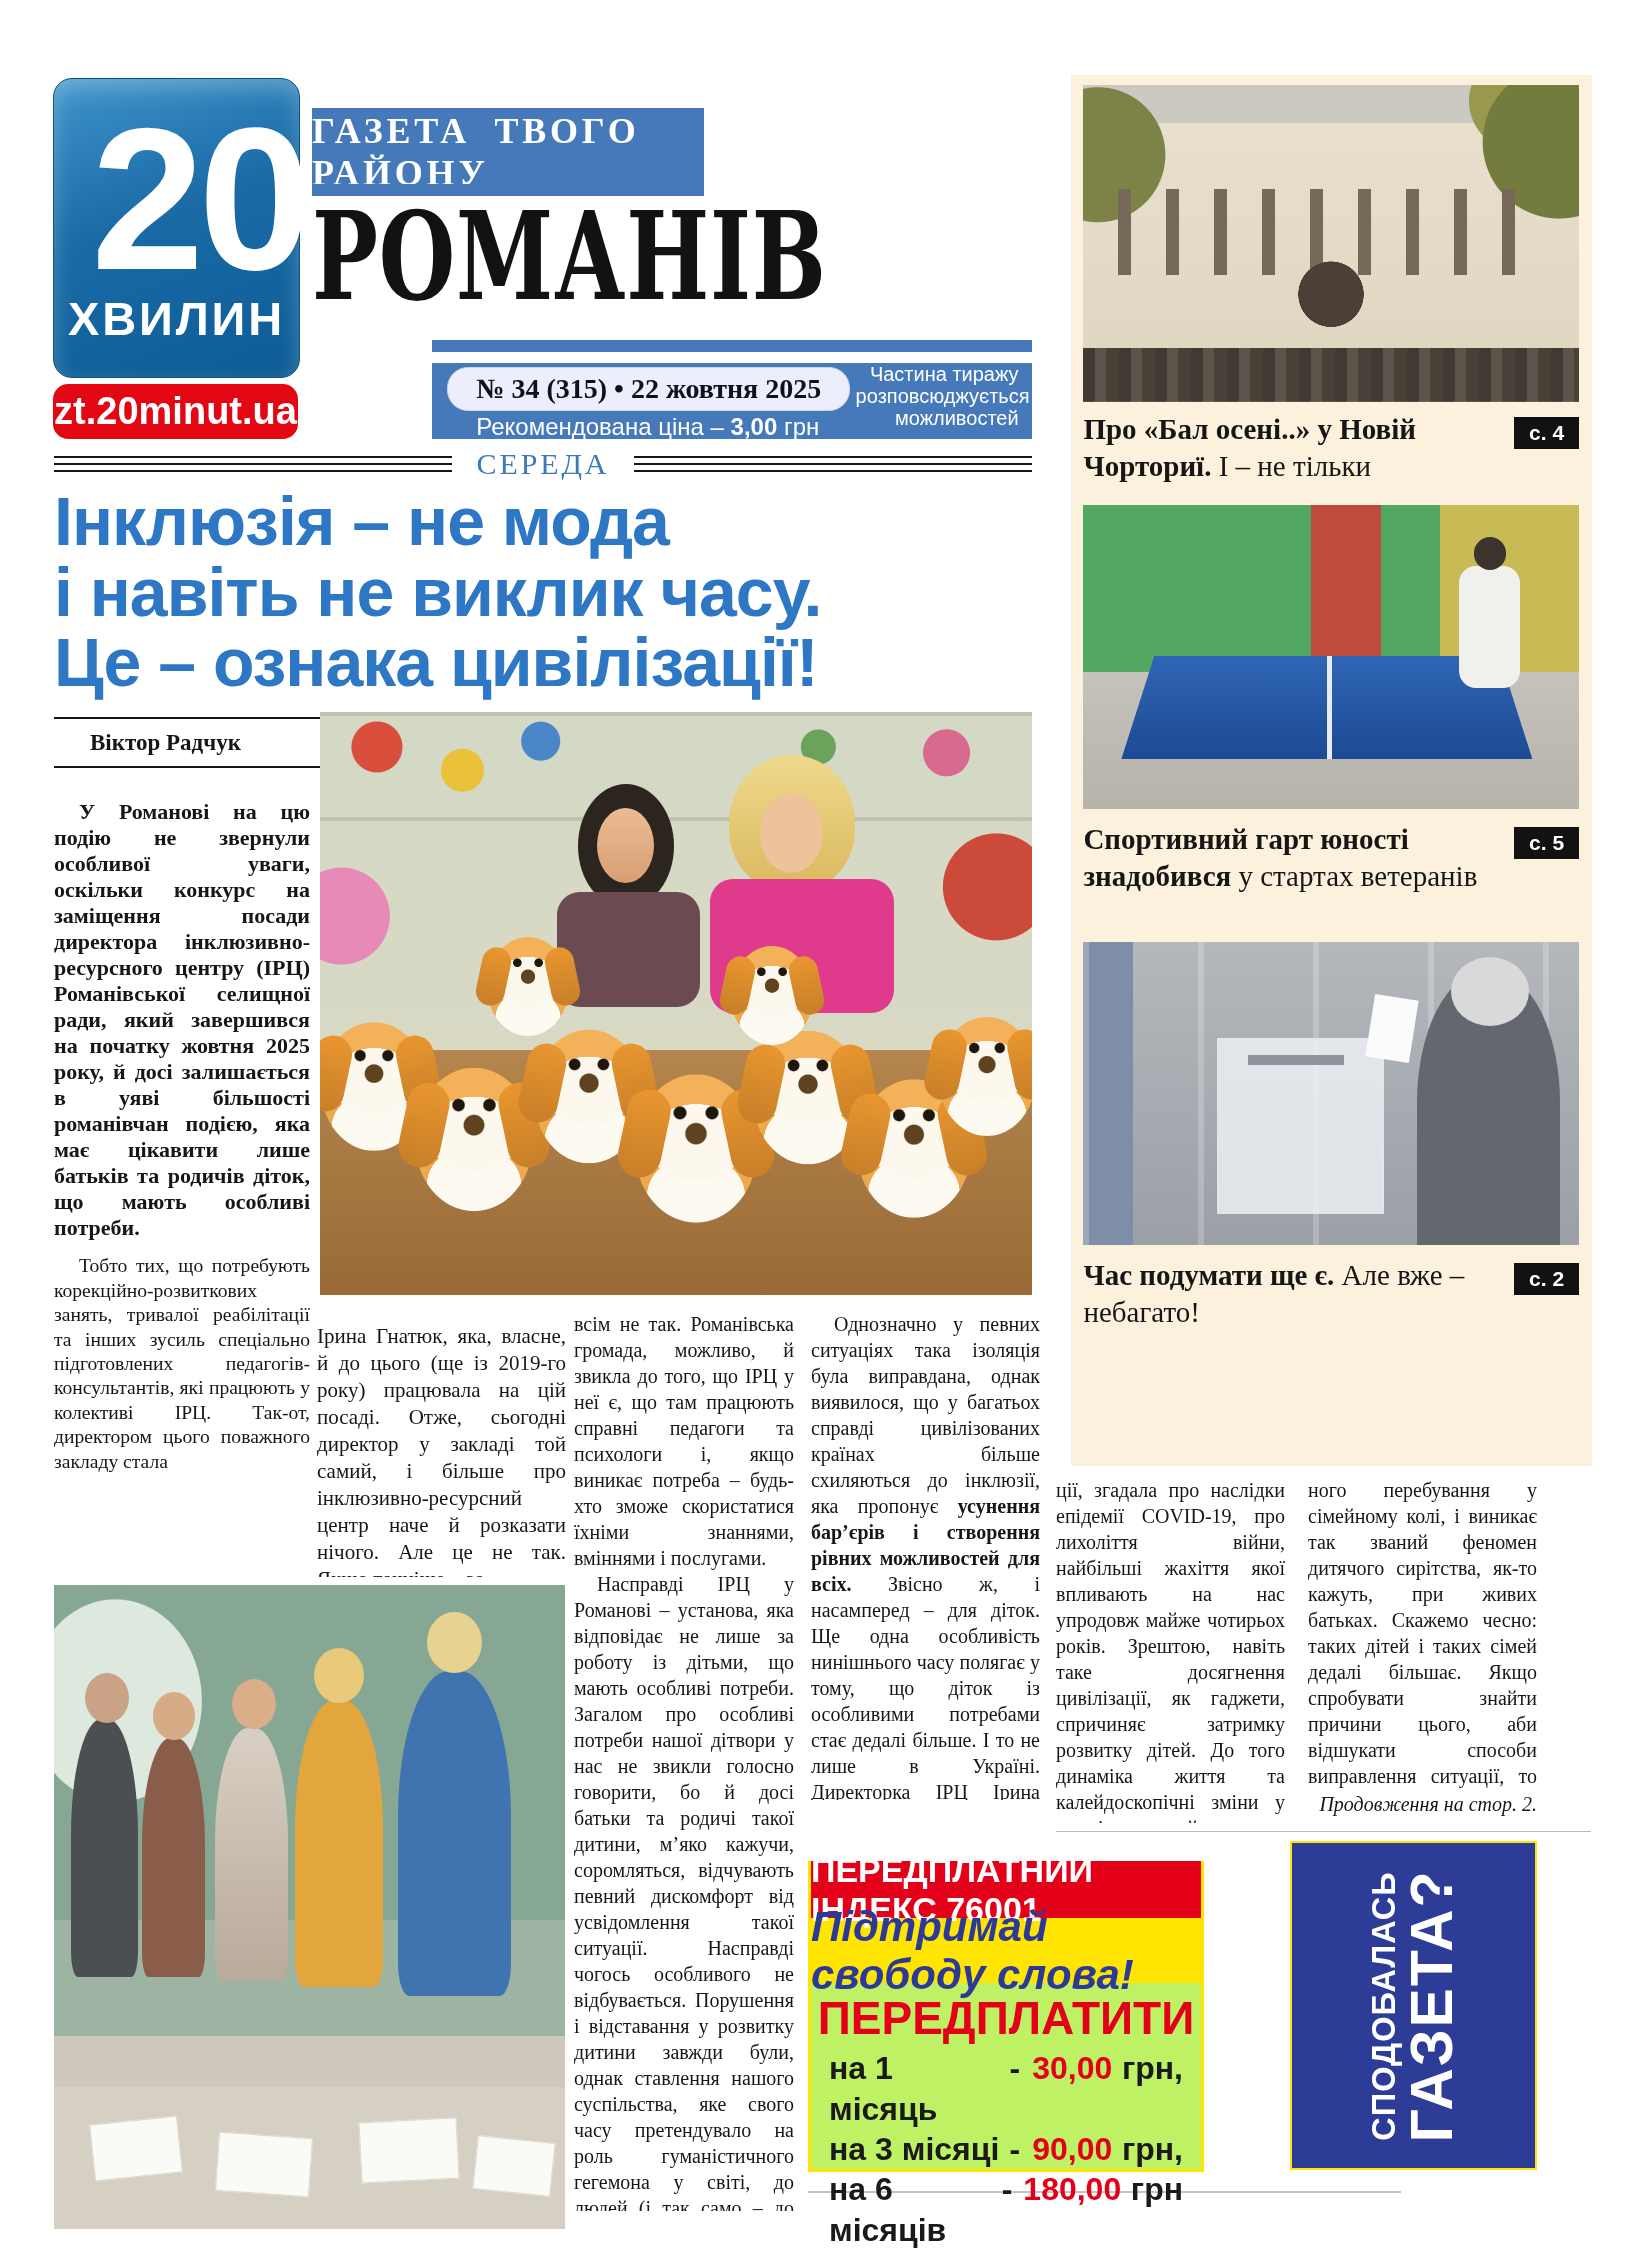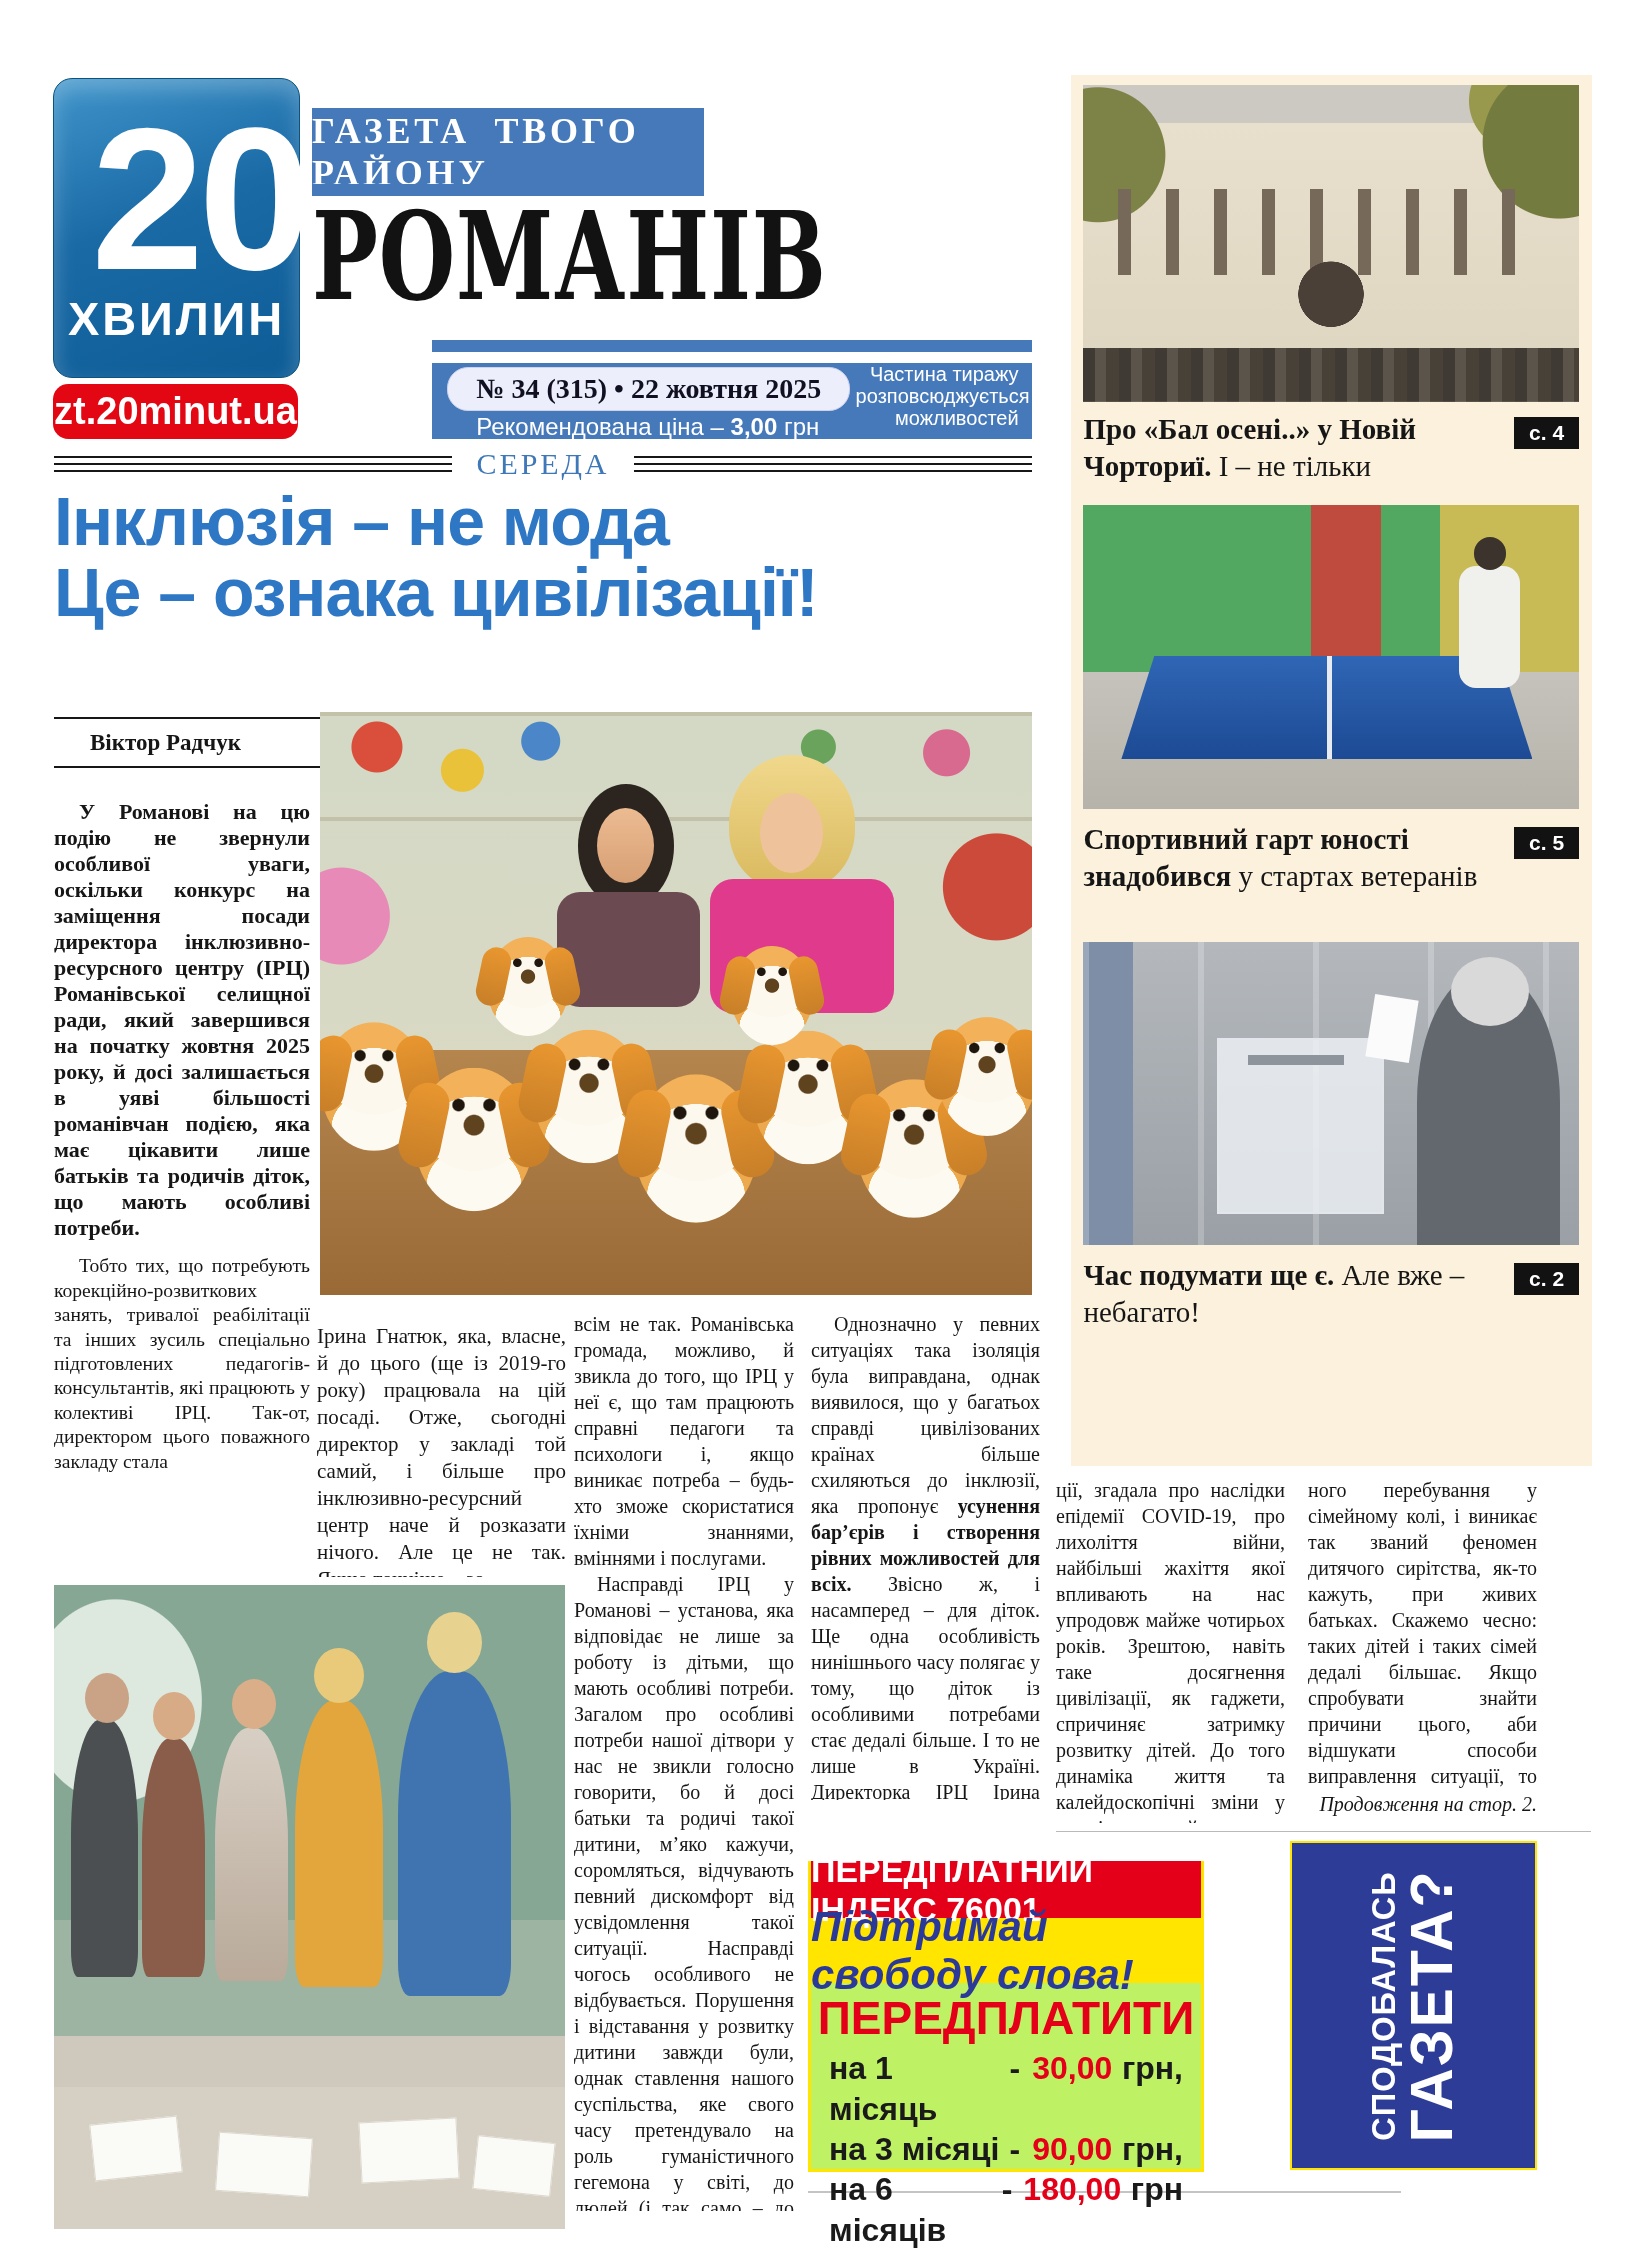--- a/index.html
+++ b/index.html
@@ -217,6 +217,7 @@
 
   <div class="abs headline">
     <span>Інклюзія – не мода</span>
+    <span>і навіть не виклик часу.</span>
     <span>Це – ознака цивілізації!</span>
   </div>
 

